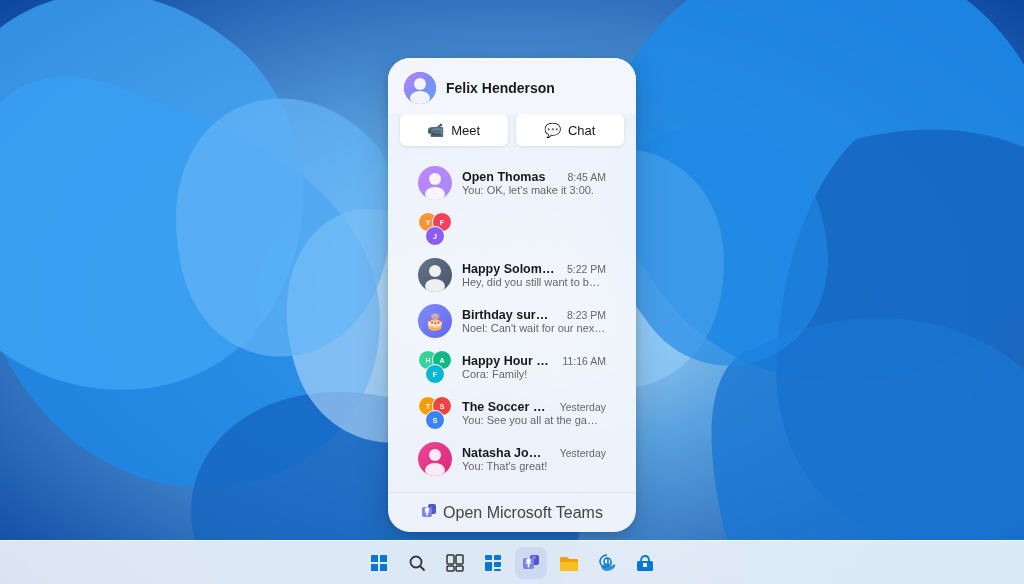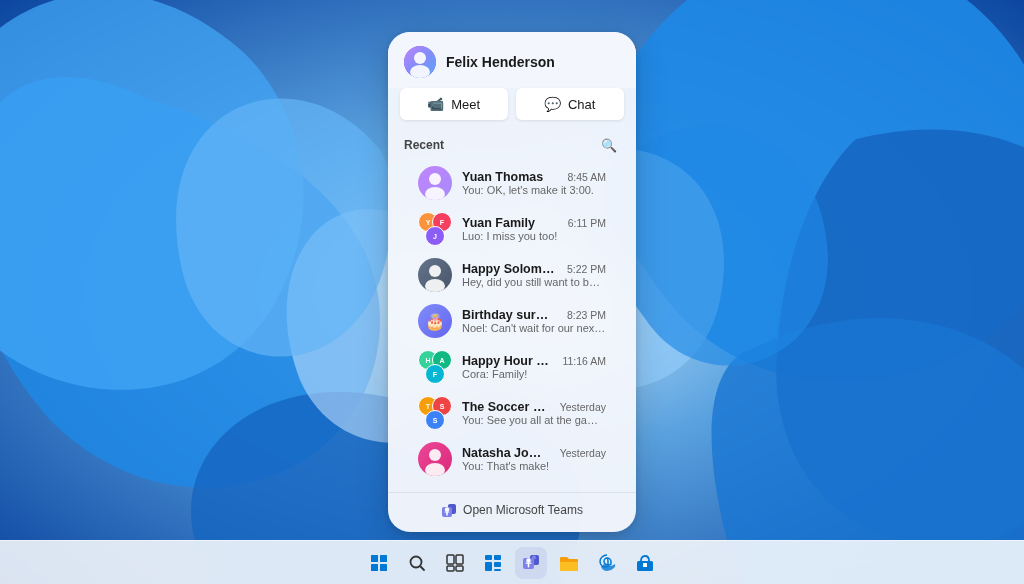--- a/index.html
+++ b/index.html
@@ -348,10 +348,6 @@
   </div>
 
   <div class="recent-section">
-    <div class="recent-header">
-      <span class="recent-label">Recent</span>
-      <div class="search-icon-btn">🔍</div>
-    </div>
 
     <ul class="chat-list">
 

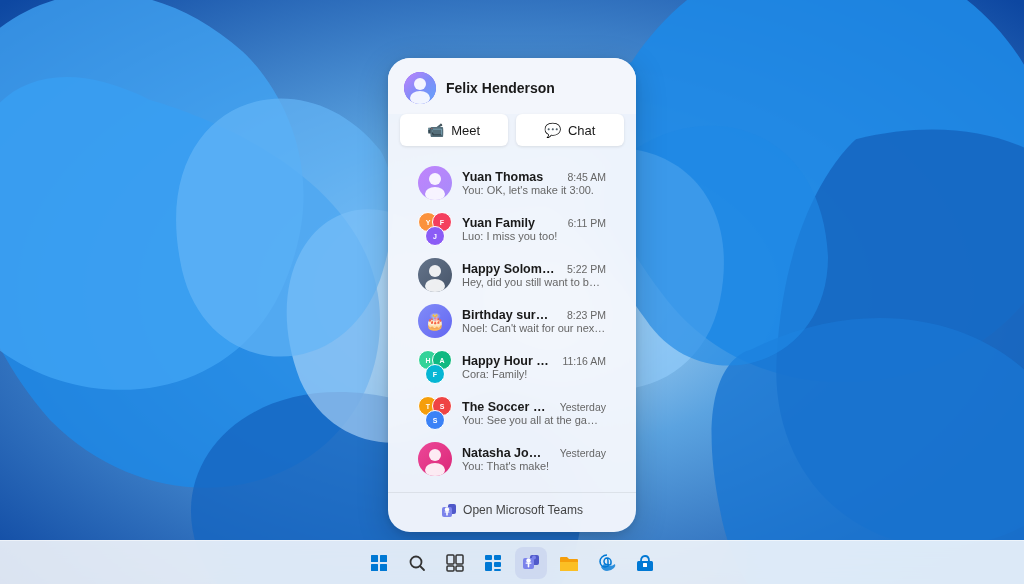--- a/index.html
+++ b/index.html
@@ -360,7 +360,7 @@
         </div>
         <div class="chat-info">
           <div class="chat-name-row">
-            <span class="chat-name">Yuan Thomas</span>
+            <span class="chat-name">Open Thomas</span>
             <span class="chat-time">8:45 AM</span>
           </div>
           <div class="chat-preview">You: OK, let's make it 3:00.</div>

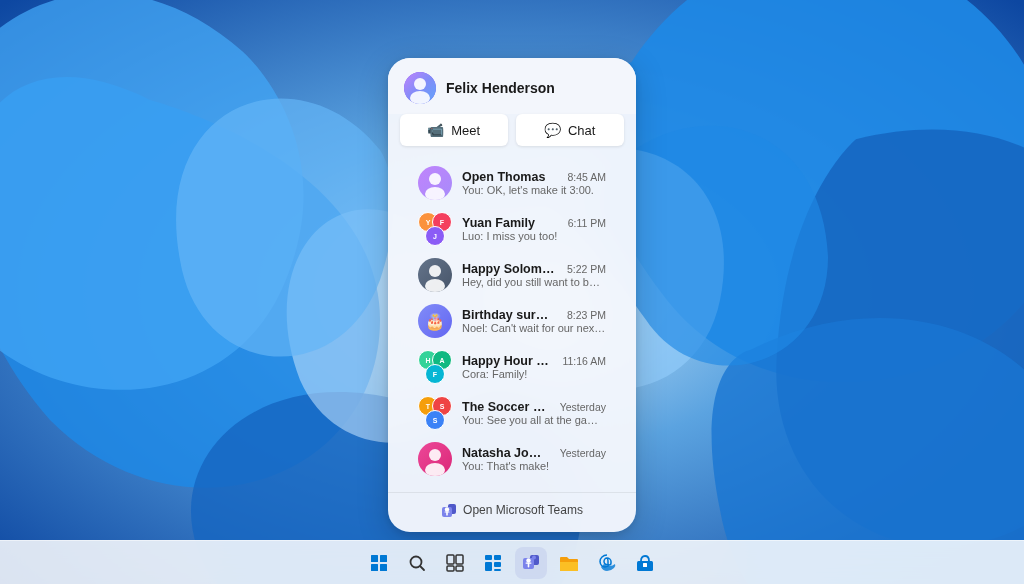--- a/index.html
+++ b/index.html
@@ -373,13 +373,6 @@
           <div class="sub-avatar" style="background:#f43f5e; top:0;right:0;">F</div>
           <div class="sub-avatar" style="background:#8b5cf6; bottom:0;left:7px;">J</div>
         </div>
-        <div class="chat-info">
-          <div class="chat-name-row">
-            <span class="chat-name">Yuan Family</span>
-            <span class="chat-time">6:11 PM</span>
-          </div>
-          <div class="chat-preview">Luo: I miss you too!</div>
-        </div>
       </li>
 
       <li class="chat-item">

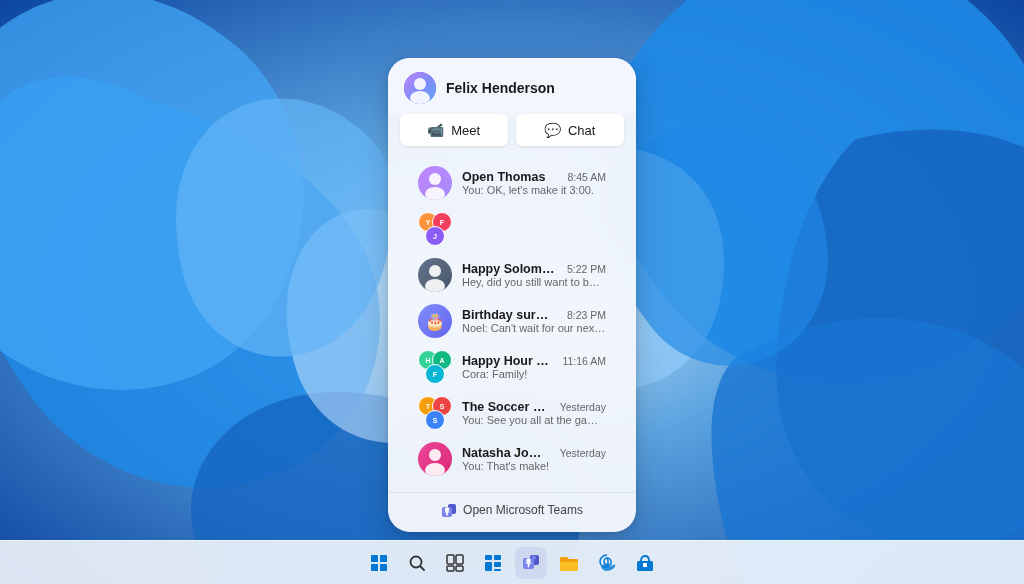--- a/index.html
+++ b/index.html
@@ -446,7 +446,7 @@
             <span class="chat-name">Natasha Jones</span>
             <span class="chat-time">Yesterday</span>
           </div>
-          <div class="chat-preview">You: That's make!</div>
+          <div class="chat-preview">You: That's great!</div>
         </div>
       </li>
     </ul>

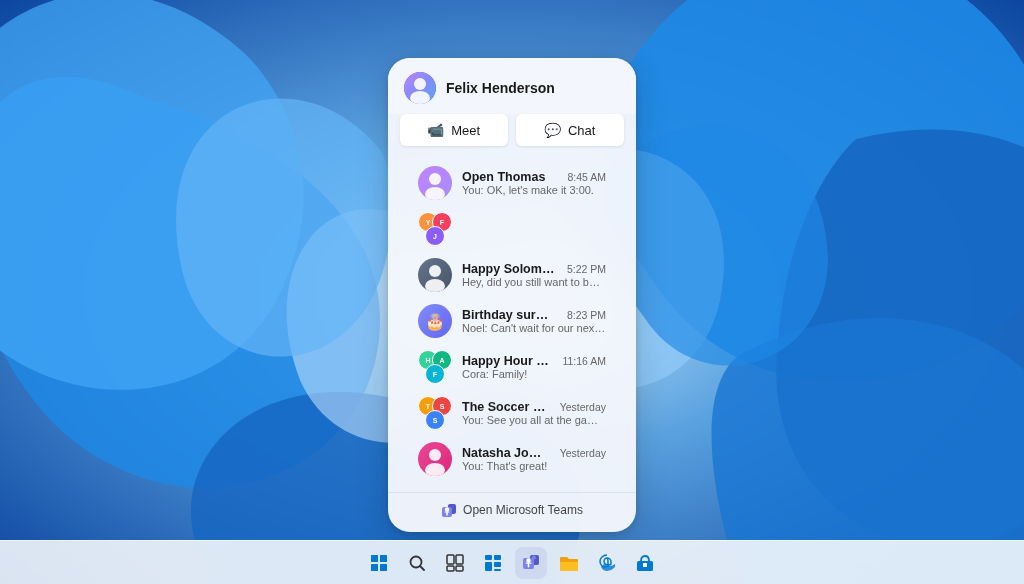--- a/index.html
+++ b/index.html
@@ -225,12 +225,12 @@
 
     .open-teams-btn {
       display: flex;
-      align-items: flex-start;
+      align-items: flex-end;
       justify-content: center;
       gap: 6px;
       padding: 10px;
       cursor: pointer;
-      font-size: 12px;
+      font-size: 16px;
       color: #444;
       border-top: 1px solid rgba(0,0,0,0.07);
       margin-top: 4px;

